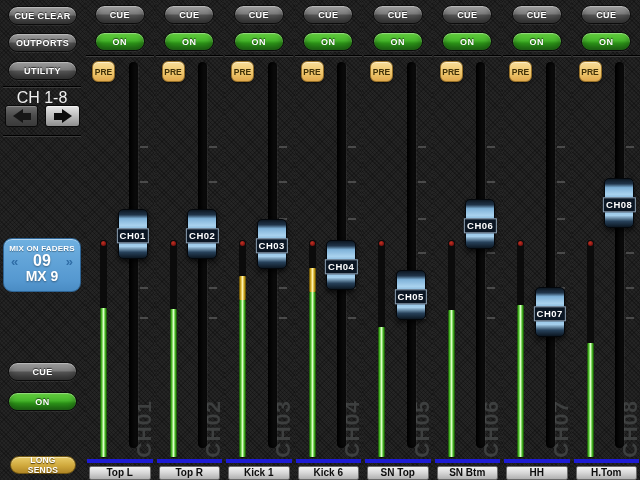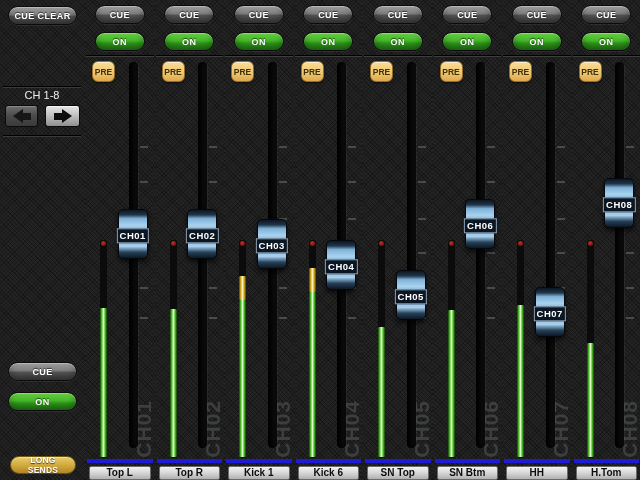--- a/index.html
+++ b/index.html
@@ -129,6 +129,7 @@
 
 <div id="sidebar">
   <button id="btn-cue-clear" class="pill grey sb-btn">CUE CLEAR</button>
+  <button id="btn-outports" class="pill grey sb-btn">OUTPORTS</button>
   <div id="sb-div1" class="sb-divider"></div>
   <div id="nav-label">CH 1-8</div>
   <div id="nav-left" class="nav-arrow">

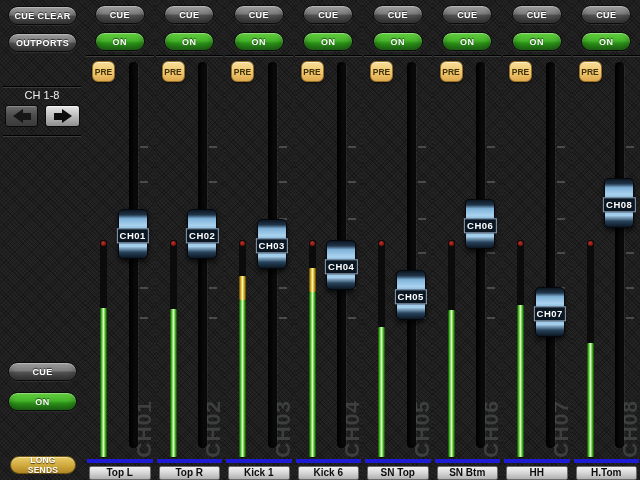--- a/index.html
+++ b/index.html
@@ -130,6 +130,7 @@
 <div id="sidebar">
   <button id="btn-cue-clear" class="pill grey sb-btn">CUE CLEAR</button>
   <button id="btn-outports" class="pill grey sb-btn">OUTPORTS</button>
+  <button id="btn-utility" class="pill grey sb-btn">UTILITY</button>
   <div id="sb-div1" class="sb-divider"></div>
   <div id="nav-label">CH 1-8</div>
   <div id="nav-left" class="nav-arrow">

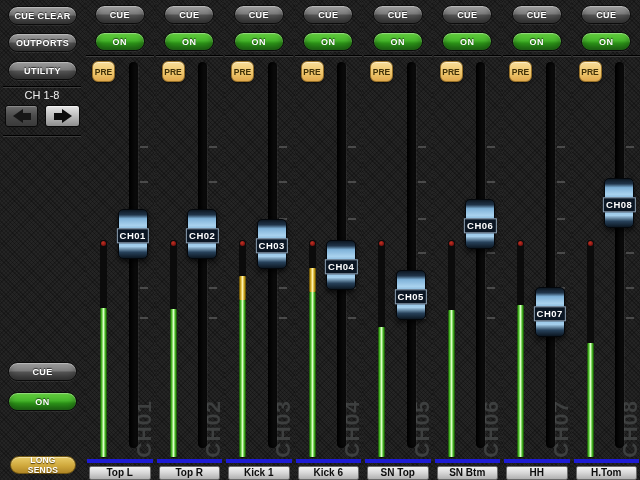--- a/index.html
+++ b/index.html
@@ -34,7 +34,7 @@
   #btn-outports{top:33px;}
   #btn-utility{top:61px;}
   #sb-div1{top:87px;}
-  #nav-label{position:absolute;top:89px;left:0;width:84px;text-align:center;color:#efefef;font-size:11px;}
+  #nav-label{position:absolute;top:89px;left:0;width:84px;text-align:center;color:#efefef;font-size:16px;}
   .nav-arrow{position:absolute;top:105px;height:22px;border-radius:3px;border:1px solid #0a0a0a;display:flex;align-items:center;justify-content:center;cursor:pointer;box-sizing:border-box;}
   #nav-left{left:5px;width:33px;background:linear-gradient(#6e6e6e,#4a4a4a 50%,#3a3a3a);box-shadow:inset 0 1px 0 rgba(255,255,255,.2);}
   #nav-right{left:45px;width:35px;background:linear-gradient(#e6e6e6,#bdbdbd 50%,#8f8f8f);box-shadow:inset 0 1px 0 rgba(255,255,255,.6);}

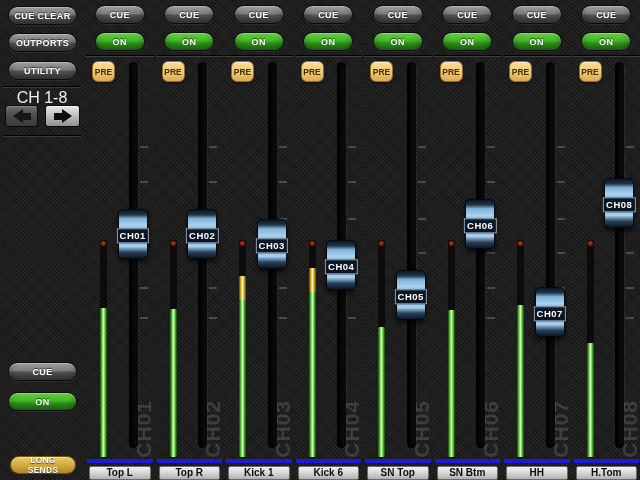--- a/index.html
+++ b/index.html
@@ -147,6 +147,15 @@
   </div>
   <div id="sb-div2" class="sb-divider"></div>
 
+  <div id="mix-panel">
+    <div id="mix-title">MIX ON FADERS</div>
+    <div id="mix-mid">
+      <span class="chev">«</span>
+      <span id="mix-number">09</span>
+      <span class="chev">»</span>
+    </div>
+    <div id="mix-name">MX 9</div>
+  </div>
 
   <button id="sb-cue" class="pill grey">CUE</button>
   <button id="sb-on" class="pill green">ON</button>

